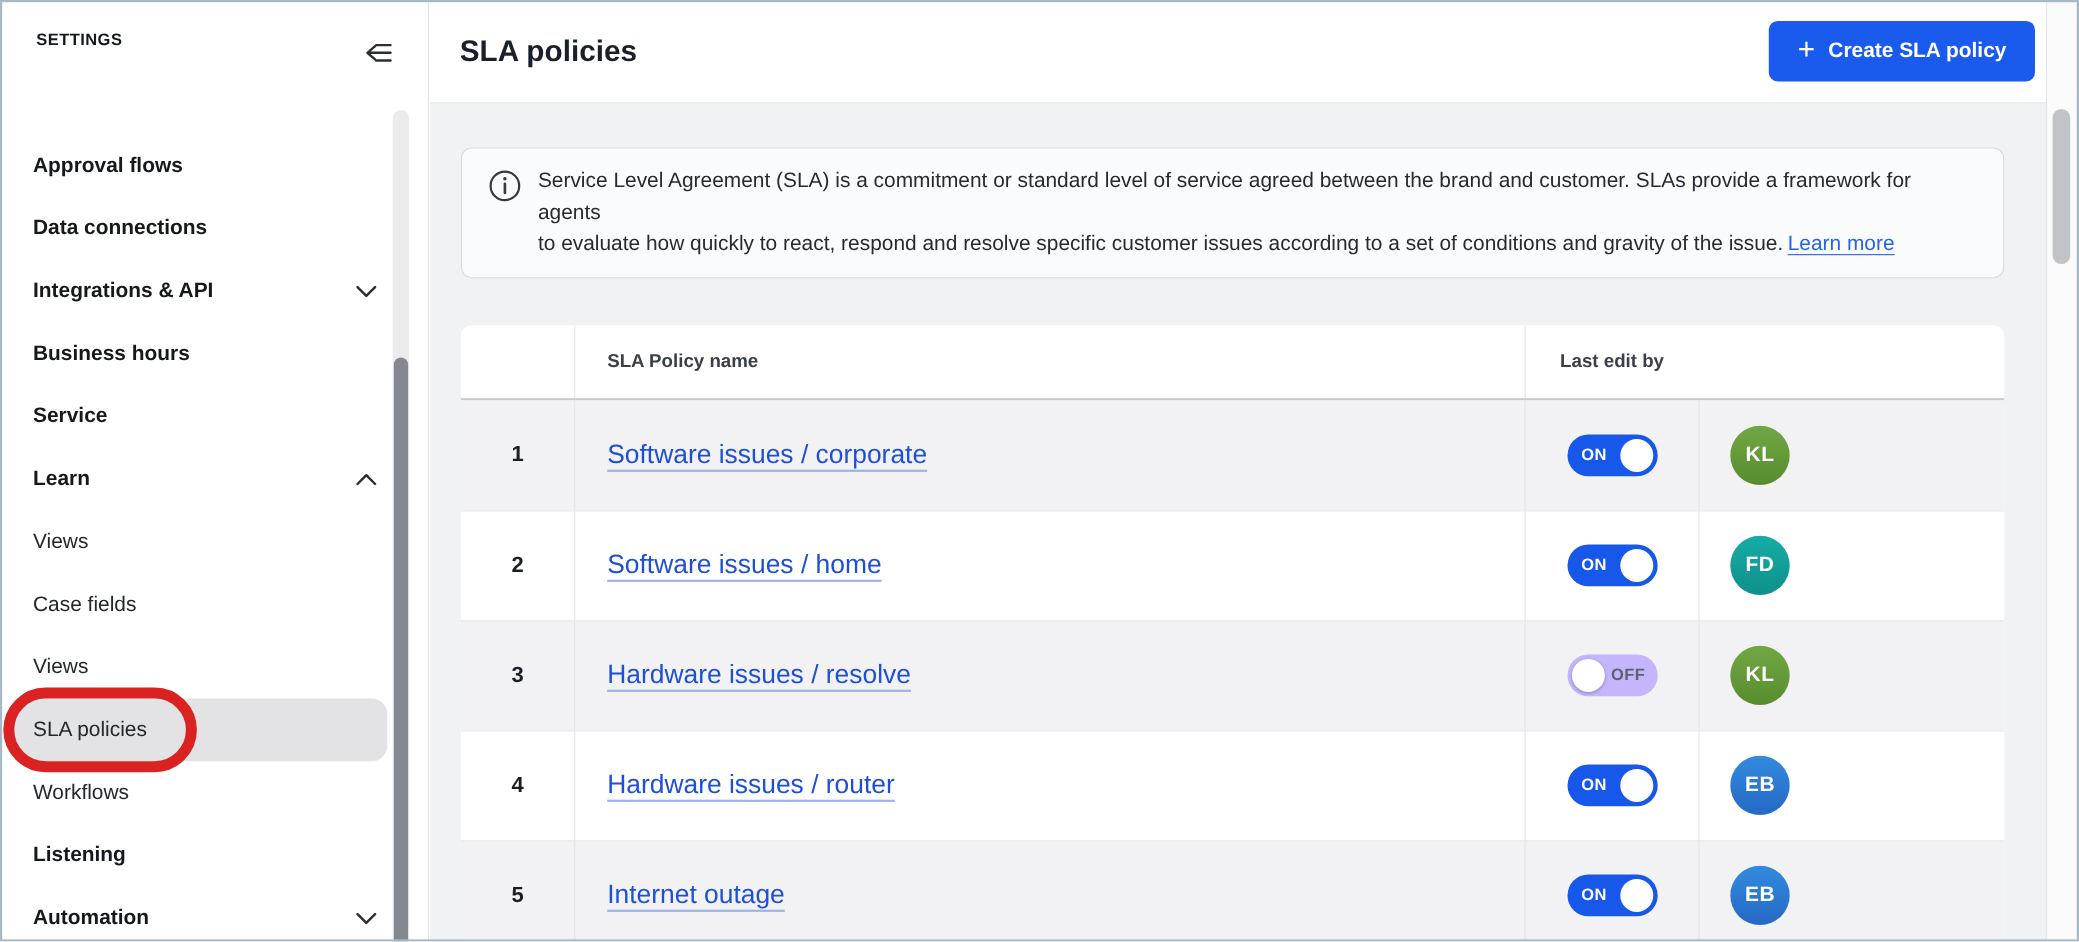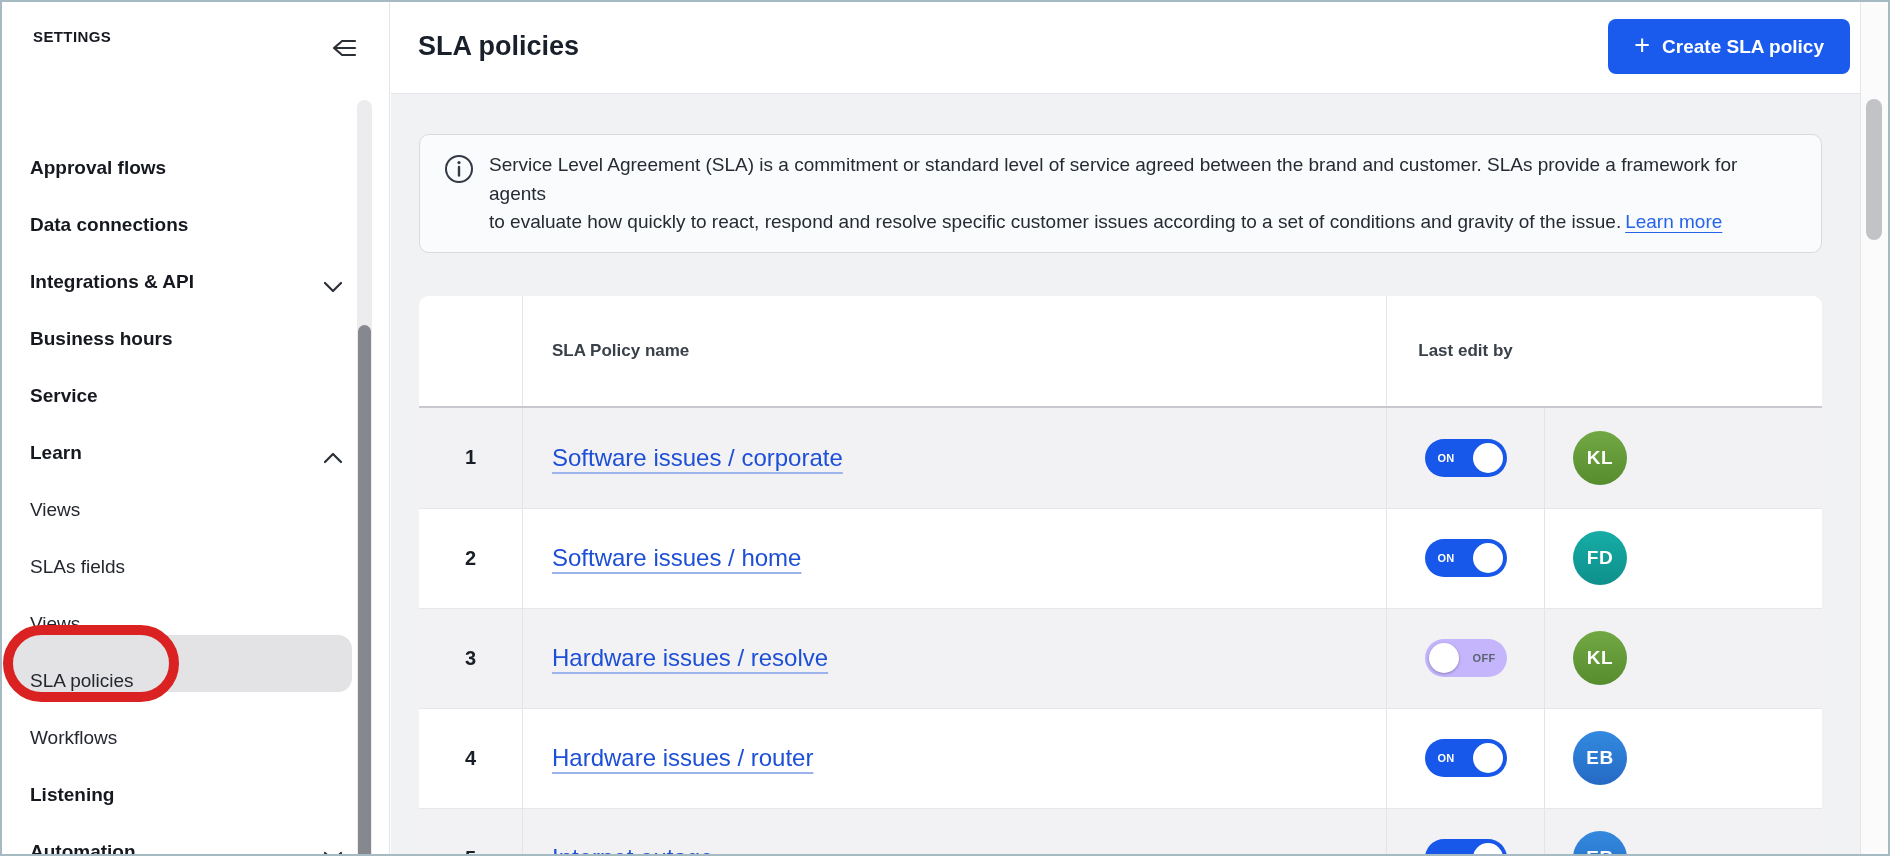--- a/index.html
+++ b/index.html
@@ -20,7 +20,7 @@
   .collapse-btn{position:absolute; top:30px; right:28px; width:36px; height:36px; cursor:pointer;
                 display:flex; align-items:center; justify-content:center;}
   .side-nav{position:absolute; top:122px; left:0; right:0;}
-  .nav-item{position:relative; height:57px; display:flex; align-items:flex-end; padding-left:30px;
+  .nav-item{position:relative; height:57px; display:flex; align-items:center; padding-left:30px;
             font-size:19px; color:#23272E; cursor:pointer;}
   .nav-item.bold{font-weight:700; color:#15191F;}
   .nav-item .lbl{position:relative; z-index:1;}

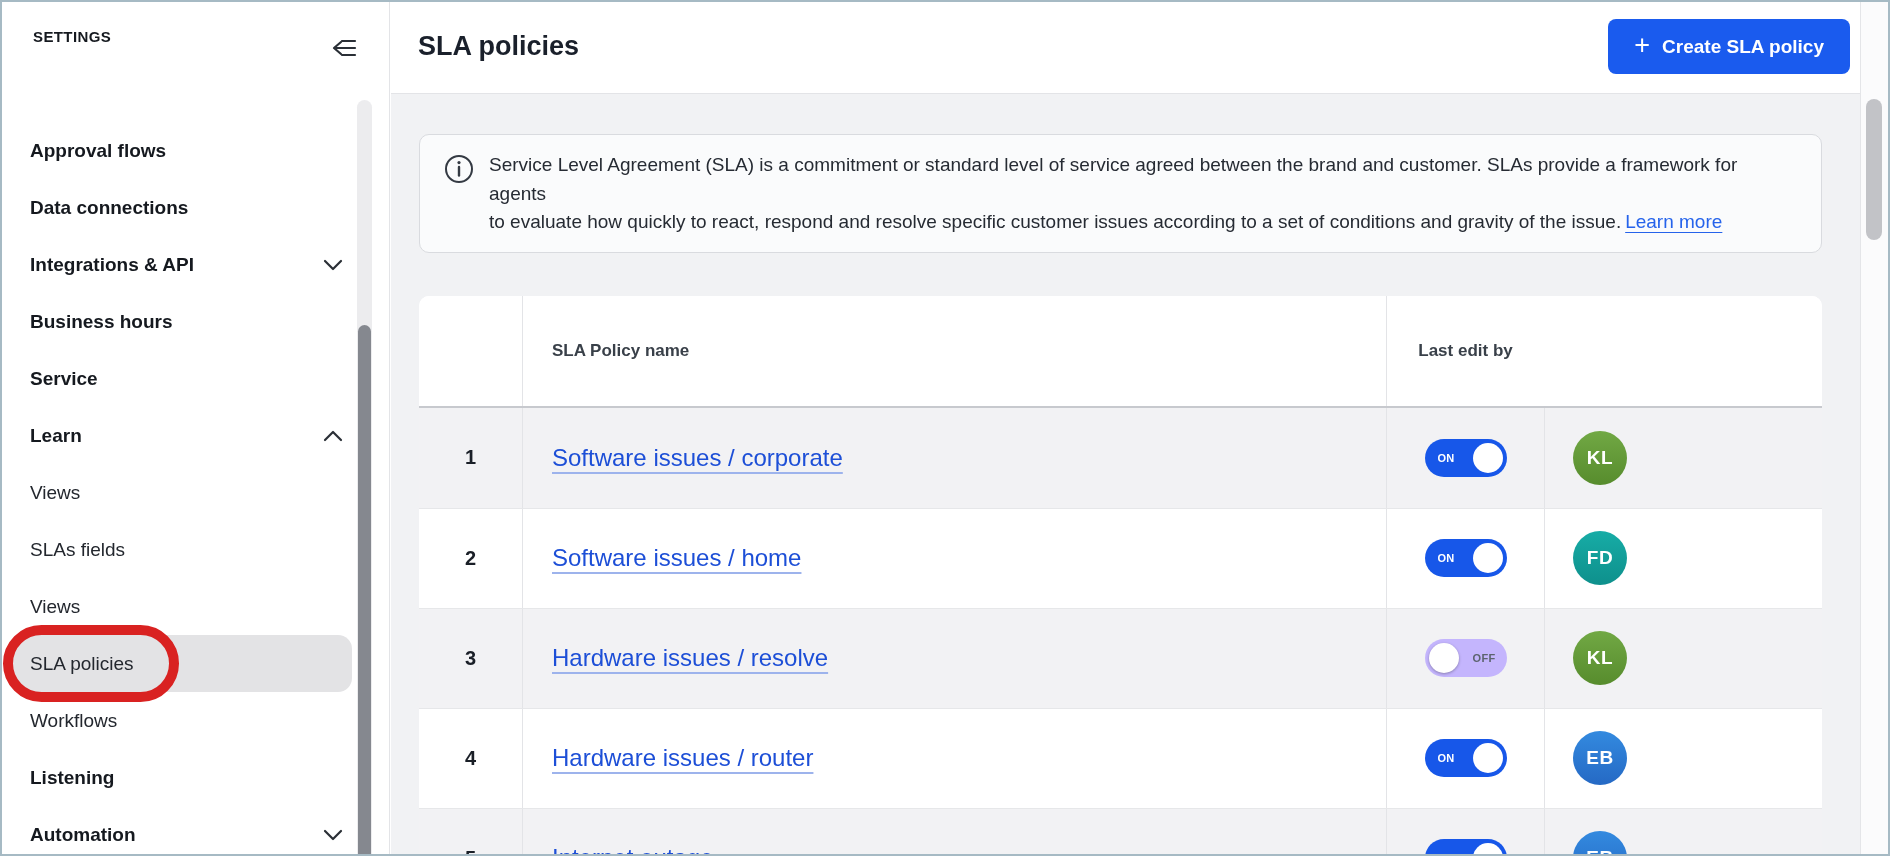--- a/index.html
+++ b/index.html
@@ -61,7 +61,7 @@
   .table{margin-top:43px; border-radius:10px 10px 0 0; overflow:hidden; background:#fff;}
   .grid-row{display:grid; grid-template-columns:103px 1fr 158px 278px;}
   .thead{background:#fff; border-bottom:2px solid #C7C9CE;}
-  .thead .cell{height:110px; display:flex; align-items:center; font-size:17px; font-weight:700; color:#394049;}
+  .thead .cell{height:66px; display:flex; align-items:center; font-size:17px; font-weight:700; color:#394049;}
   .cell{min-width:0;}
   .cell.c2,.cell.c3,.cell.c4{border-left:1px solid #E3E4E7;}
   .th-name{padding-left:29px;}

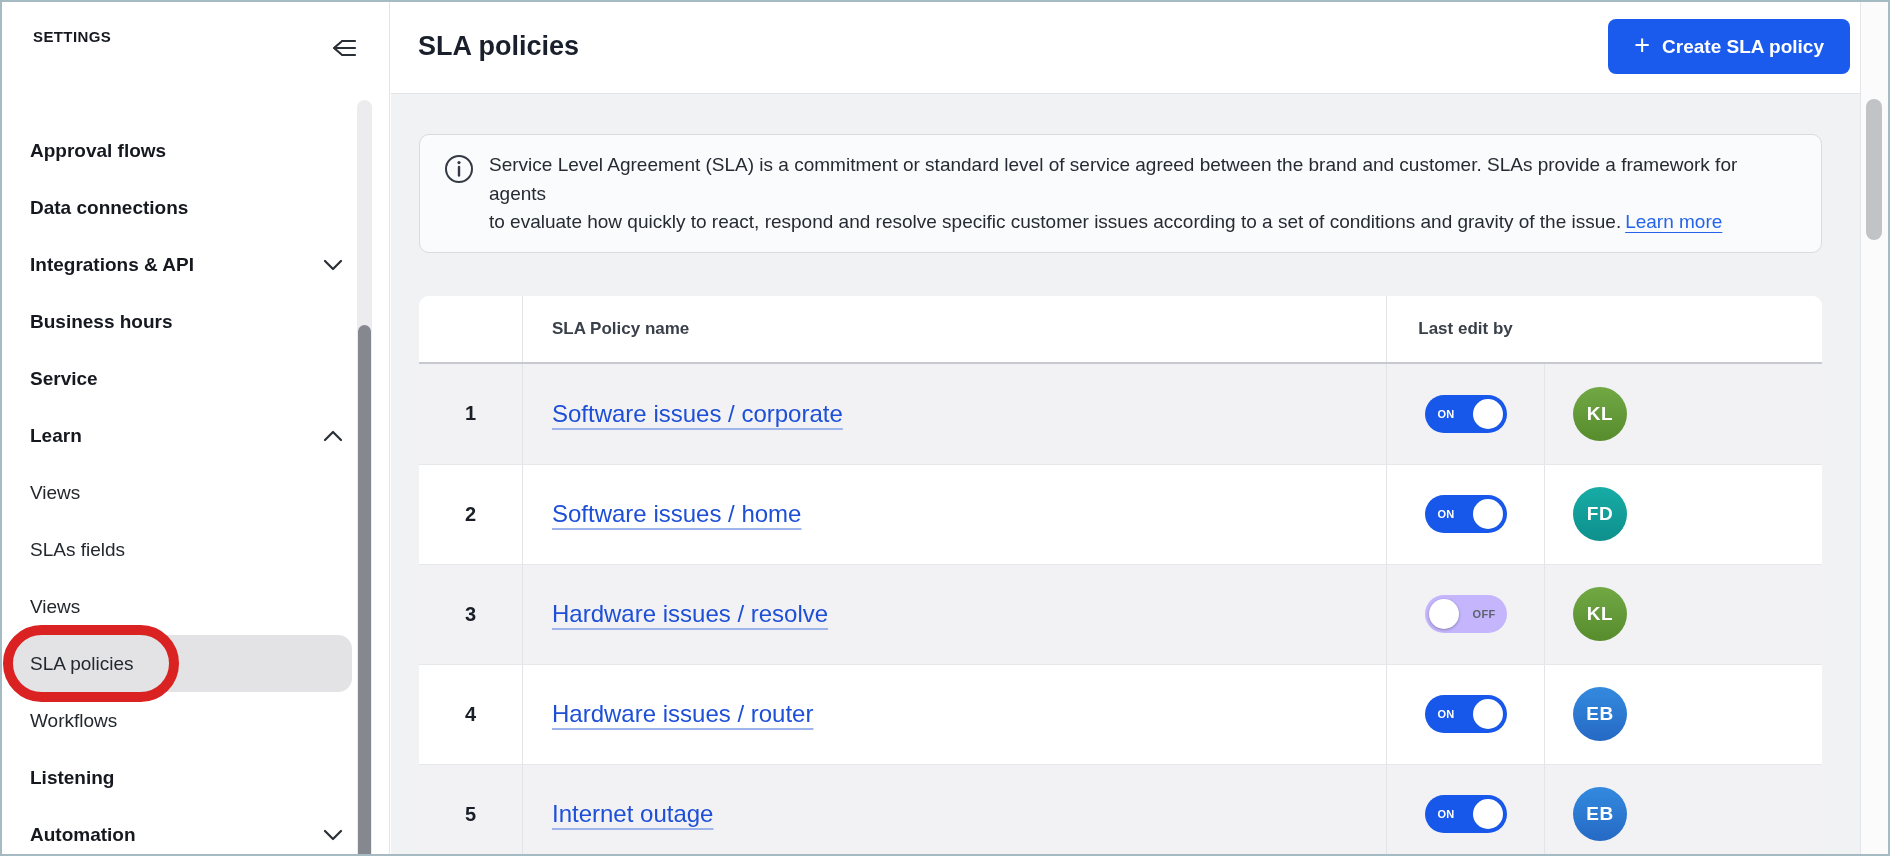--- a/index.html
+++ b/index.html
@@ -77,7 +77,7 @@
   .cell-status{justify-content:center;}
   .toggle{position:relative; width:82px; height:38px; border-radius:19px; cursor:pointer; flex:0 0 auto;}
   .toggle .t-label{position:absolute; top:50%; transform:translateY(-50%);
-                   font-size:11px; font-weight:700; letter-spacing:.3px;}
+                   font-size:15px; font-weight:700; letter-spacing:.3px;}
   .toggle .knob{position:absolute; top:4px; width:30px; height:30px; border-radius:50%; background:#fff;}
   .toggle.on{background:var(--toggle-blue);}
   .toggle.on .t-label{left:13px; color:#fff;}

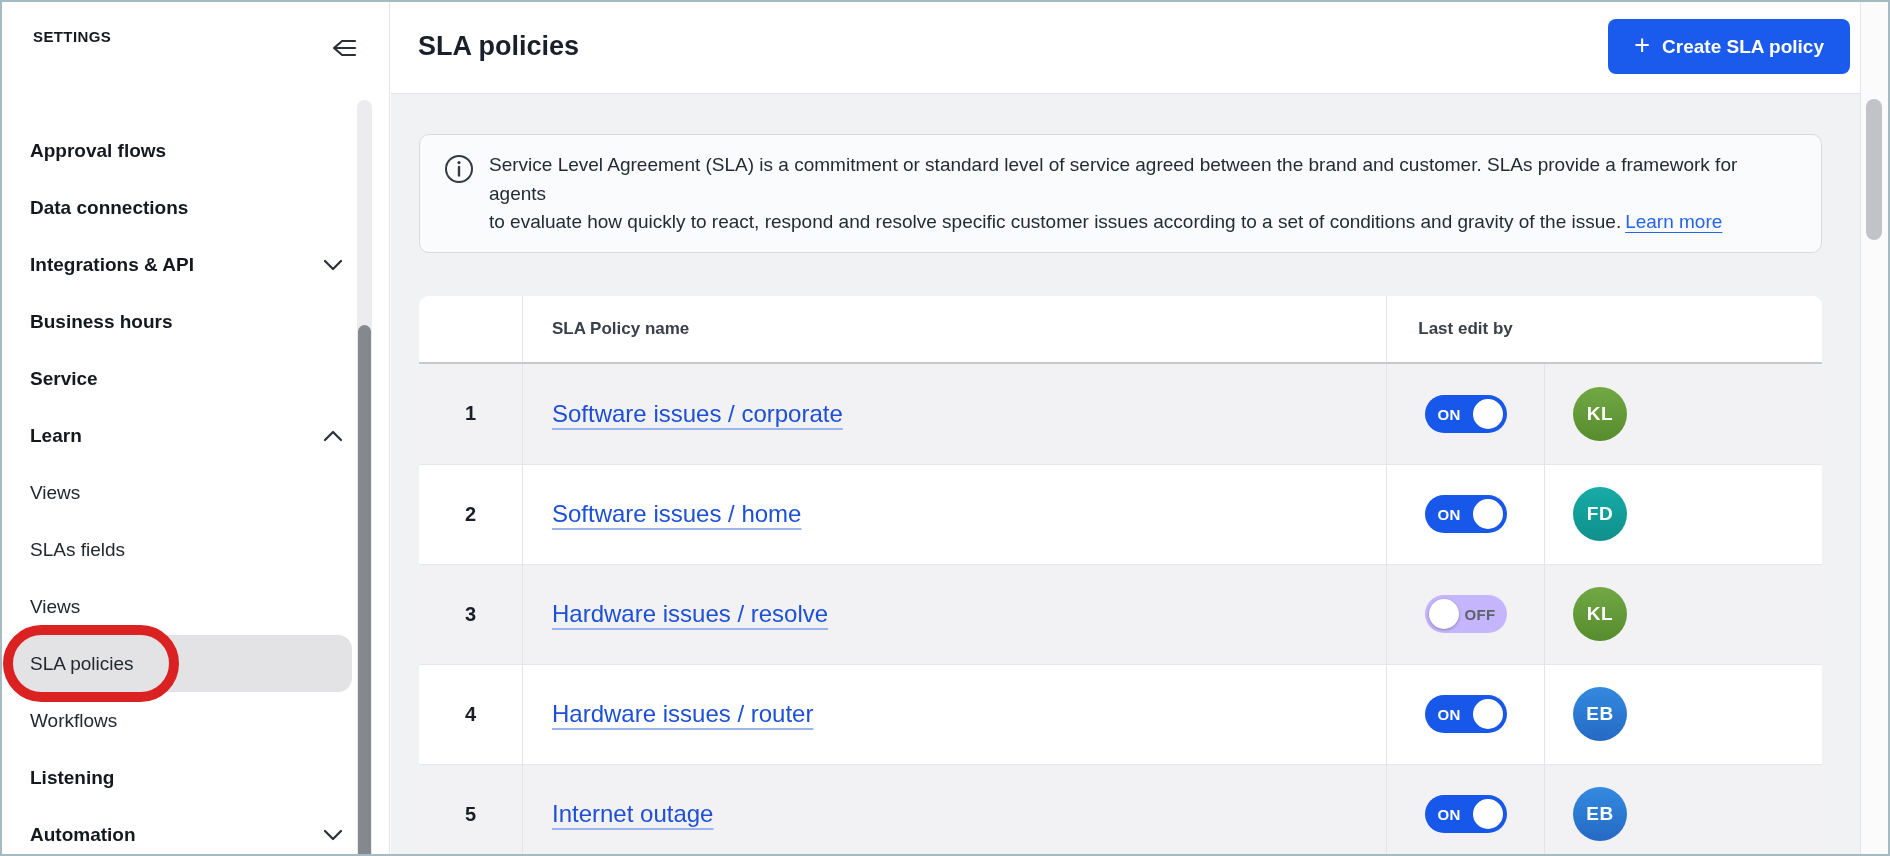--- a/index.html
+++ b/index.html
@@ -155,7 +155,7 @@
   </div>
       <div class="nav-item">
 
-    <span class="lbl">SLAs fields</span>
+    <span class="lbl">Case fields</span>
 
   </div>
       <div class="nav-item">

